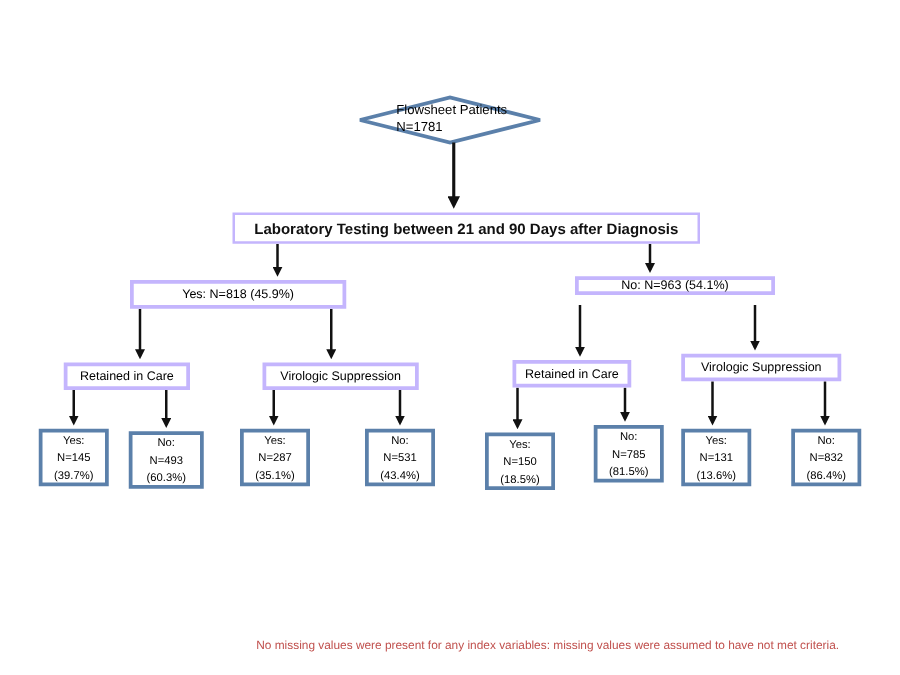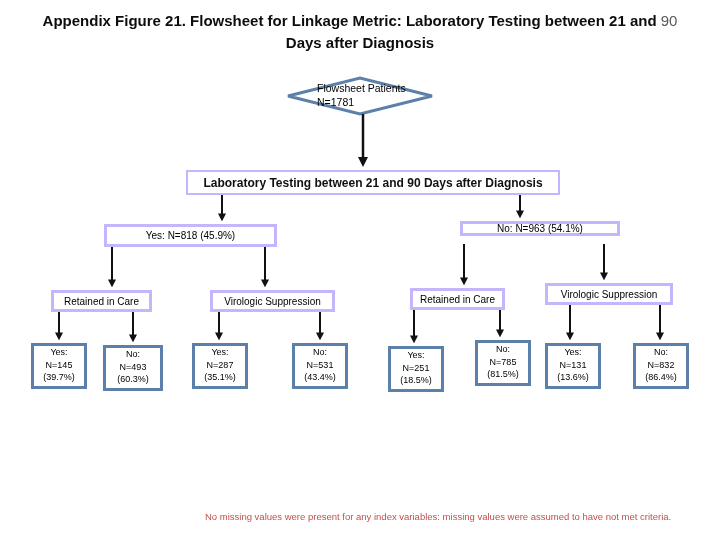--- a/index.html
+++ b/index.html
@@ -46,10 +46,6 @@
 
 <div class="canvas">
 
-  <div class="abs title">
-    <div><span>Appendix Figure 21. Flowsheet for Linkage Metric: Laboratory Testing between 21 and </span><span class="tail">90</span></div>
-    <div>Days after Diagnosis</div>
-  </div>
 
   <svg class="abs svg-layer" width="720" height="540" viewBox="0 0 720 540">
     <defs>

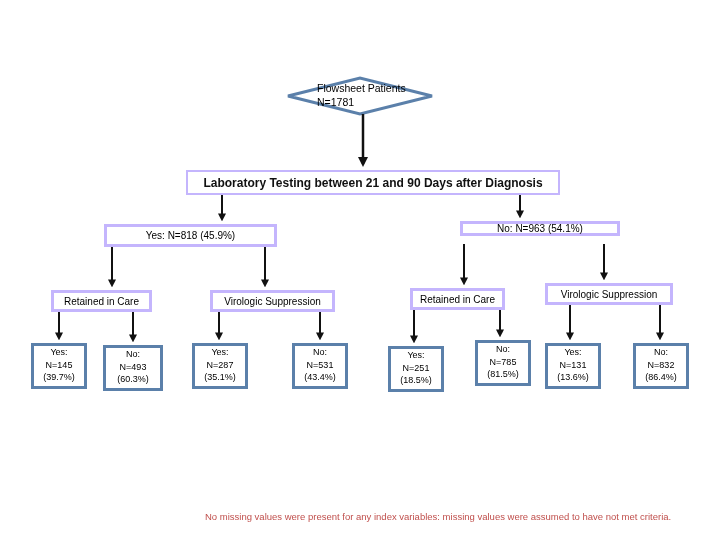--- a/index.html
+++ b/index.html
@@ -30,7 +30,7 @@
   .leaf{
     width:56px;height:46px;background:#fff;border:3px solid #5b80aa;
     font-size:9px;line-height:12.5px;text-align:center;
-    display:flex;flex-direction:column;align-items:center;justify-content:flex-start;
+    display:flex;flex-direction:column;align-items:center;justify-content:space-between;
   }
   .diamond-text{
     left:317px;top:81px;width:110px;font-size:10.5px;line-height:14px;

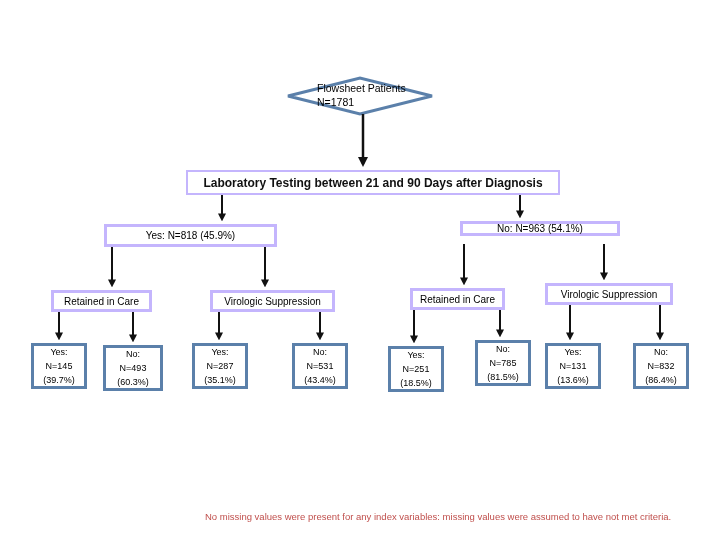--- a/index.html
+++ b/index.html
@@ -114,7 +114,7 @@
   </div>
   <div class="abs leaf" style="left:388px;top:346px;">
     <div>Yes:</div>
-    <div>N=251</div>
+    <div>N=150</div>
     <div>(18.5%)</div>
   </div>
   <div class="abs leaf" style="left:475px;top:340px;">

